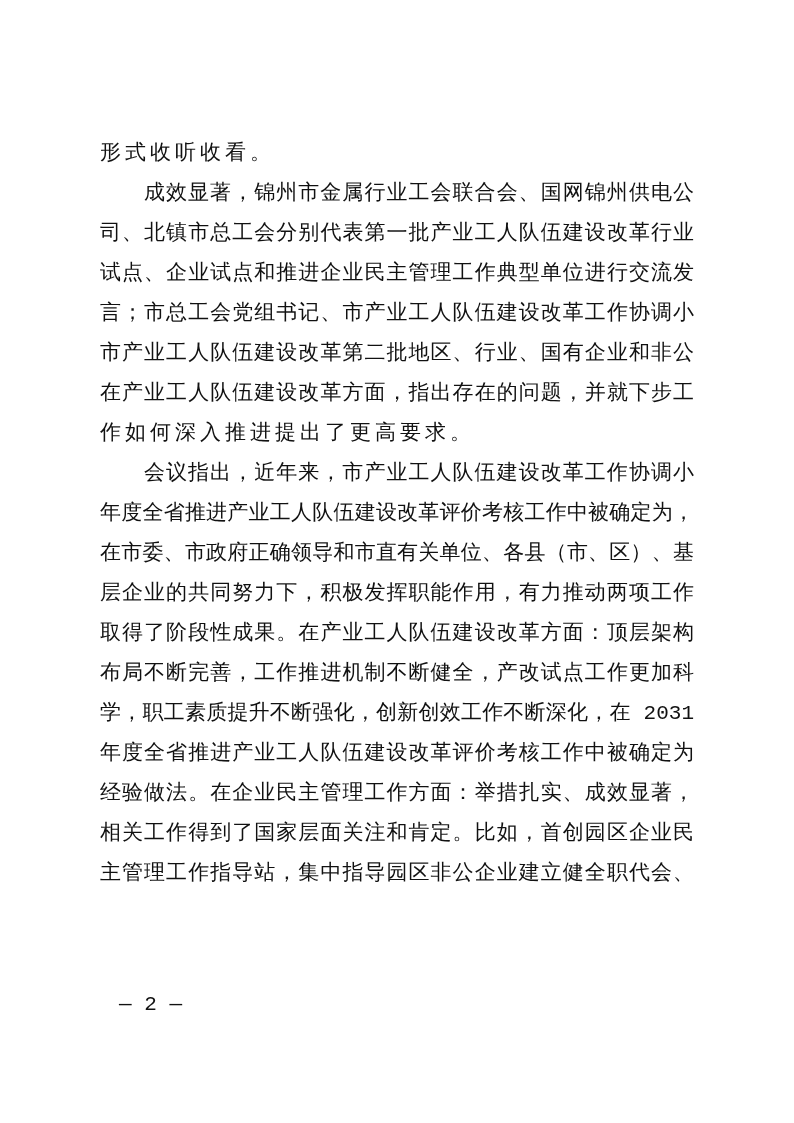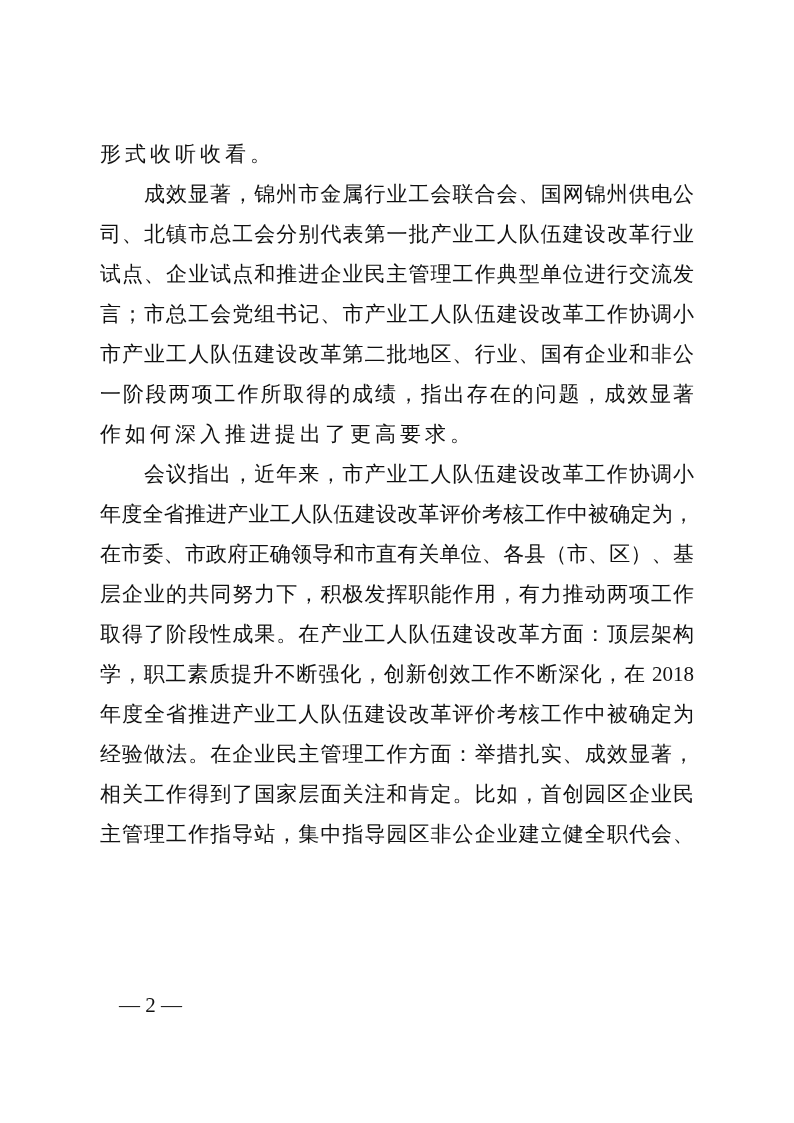--- a/index.html
+++ b/index.html
@@ -13,7 +13,7 @@
     height: 1123px;
     background: #ffffff;
     overflow: hidden;
-    font-family: Liberation Serif, serif;
+    font-family: Liberation Mono, monospace;
     color: #111111;
   }
   .text-block {

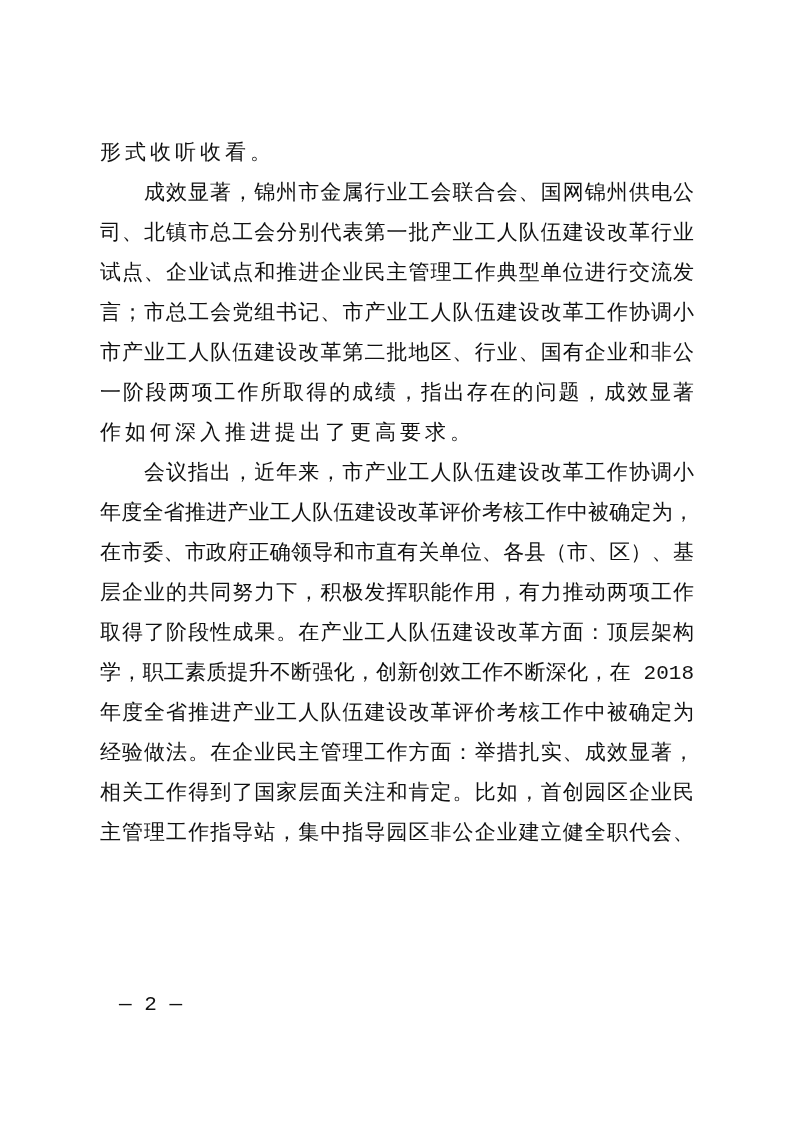--- a/index.html
+++ b/index.html
@@ -63,7 +63,7 @@
       <div class="line fill">试点、企业试点和推进企业民主管理工作典型单位进行交流发</div>
       <div class="line fill">言；市总工会党组书记、市产业工人队伍建设改革工作协调小</div>
       <div class="line fill">市产业工人队伍建设改革第二批地区、行业、国有企业和非公</div>
-      <div class="line fill">一阶段两项工作所取得的成绩，指出存在的问题，成效显著</div>
+      <div class="line fill">在产业工人队伍建设改革方面，指出存在的问题，并就下步工</div>
       <div class="line loose">作如何深入推进提出了更高要求。</div>
       <div class="line fill indent">会议指出，近年来，市产业工人队伍建设改革工作协调小</div>
       <div class="line fill">年度全省推进产业工人队伍建设改革评价考核工作中被确定为，</div>

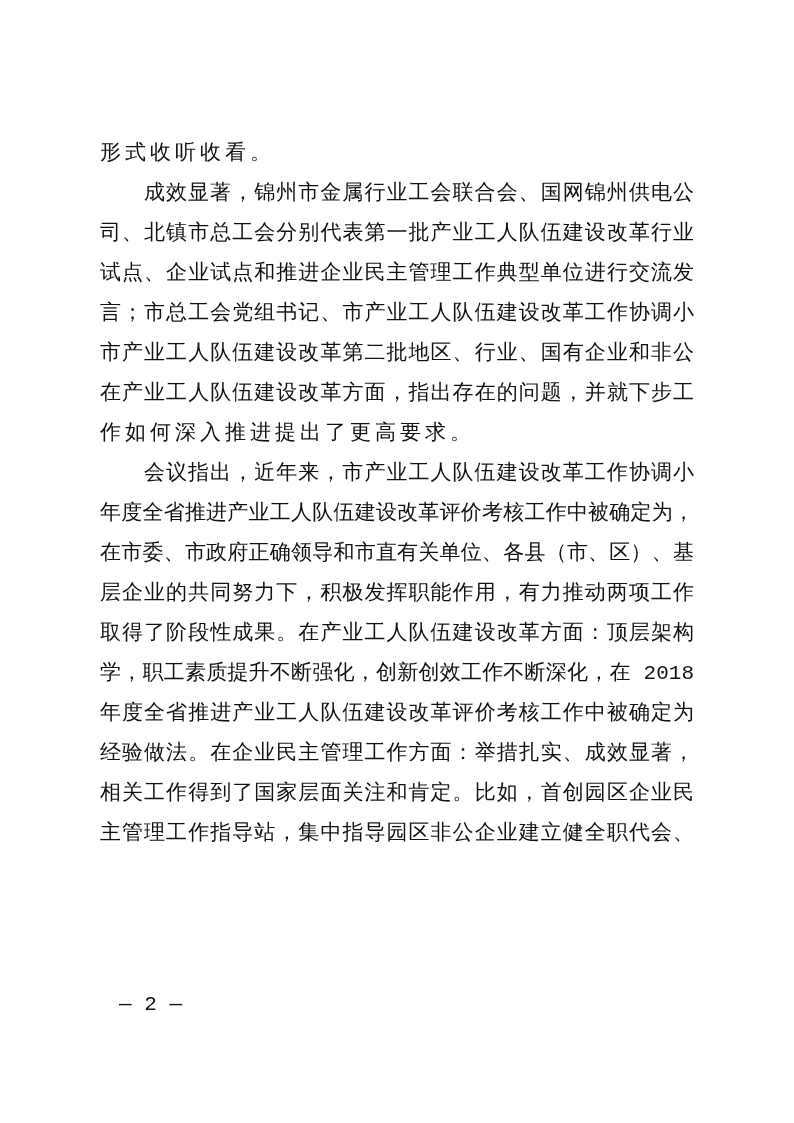--- a/index.html
+++ b/index.html
@@ -70,6 +70,7 @@
       <div class="line fill">在市委、市政府正确领导和市直有关单位、各县（市、区）、基</div>
       <div class="line fill">层企业的共同努力下，积极发挥职能作用，有力推动两项工作</div>
       <div class="line fill">取得了阶段性成果。在产业工人队伍建设改革方面：顶层架构</div>
+      <div class="line fill">布局不断完善，工作推进机制不断健全，产改试点工作更加科</div>
       <div class="line fill">学，职工素质提升不断强化，创新创效工作不断深化，在 2018</div>
       <div class="line fill">年度全省推进产业工人队伍建设改革评价考核工作中被确定为</div>
       <div class="line fill">经验做法。在企业民主管理工作方面：举措扎实、成效显著，</div>

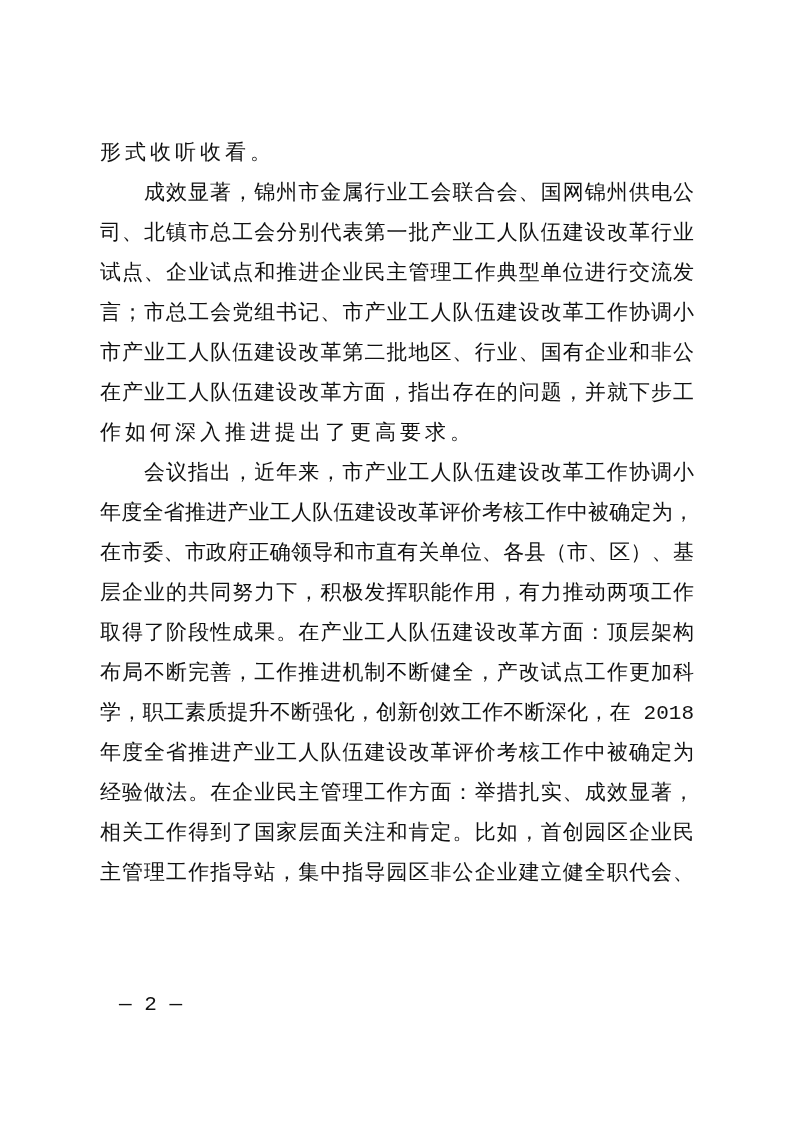--- a/index.html
+++ b/index.html
@@ -71,7 +71,7 @@
       <div class="line fill">层企业的共同努力下，积极发挥职能作用，有力推动两项工作</div>
       <div class="line fill">取得了阶段性成果。在产业工人队伍建设改革方面：顶层架构</div>
       <div class="line fill">布局不断完善，工作推进机制不断健全，产改试点工作更加科</div>
-      <div class="line fill">学，职工素质提升不断强化，创新创效工作不断深化，在 2018</div>
+      <div class="line fill">学，职工素质提升不断强化，创新创效工作不断深化，在 2031</div>
       <div class="line fill">年度全省推进产业工人队伍建设改革评价考核工作中被确定为</div>
       <div class="line fill">经验做法。在企业民主管理工作方面：举措扎实、成效显著，</div>
       <div class="line fill">相关工作得到了国家层面关注和肯定。比如，首创园区企业民</div>

